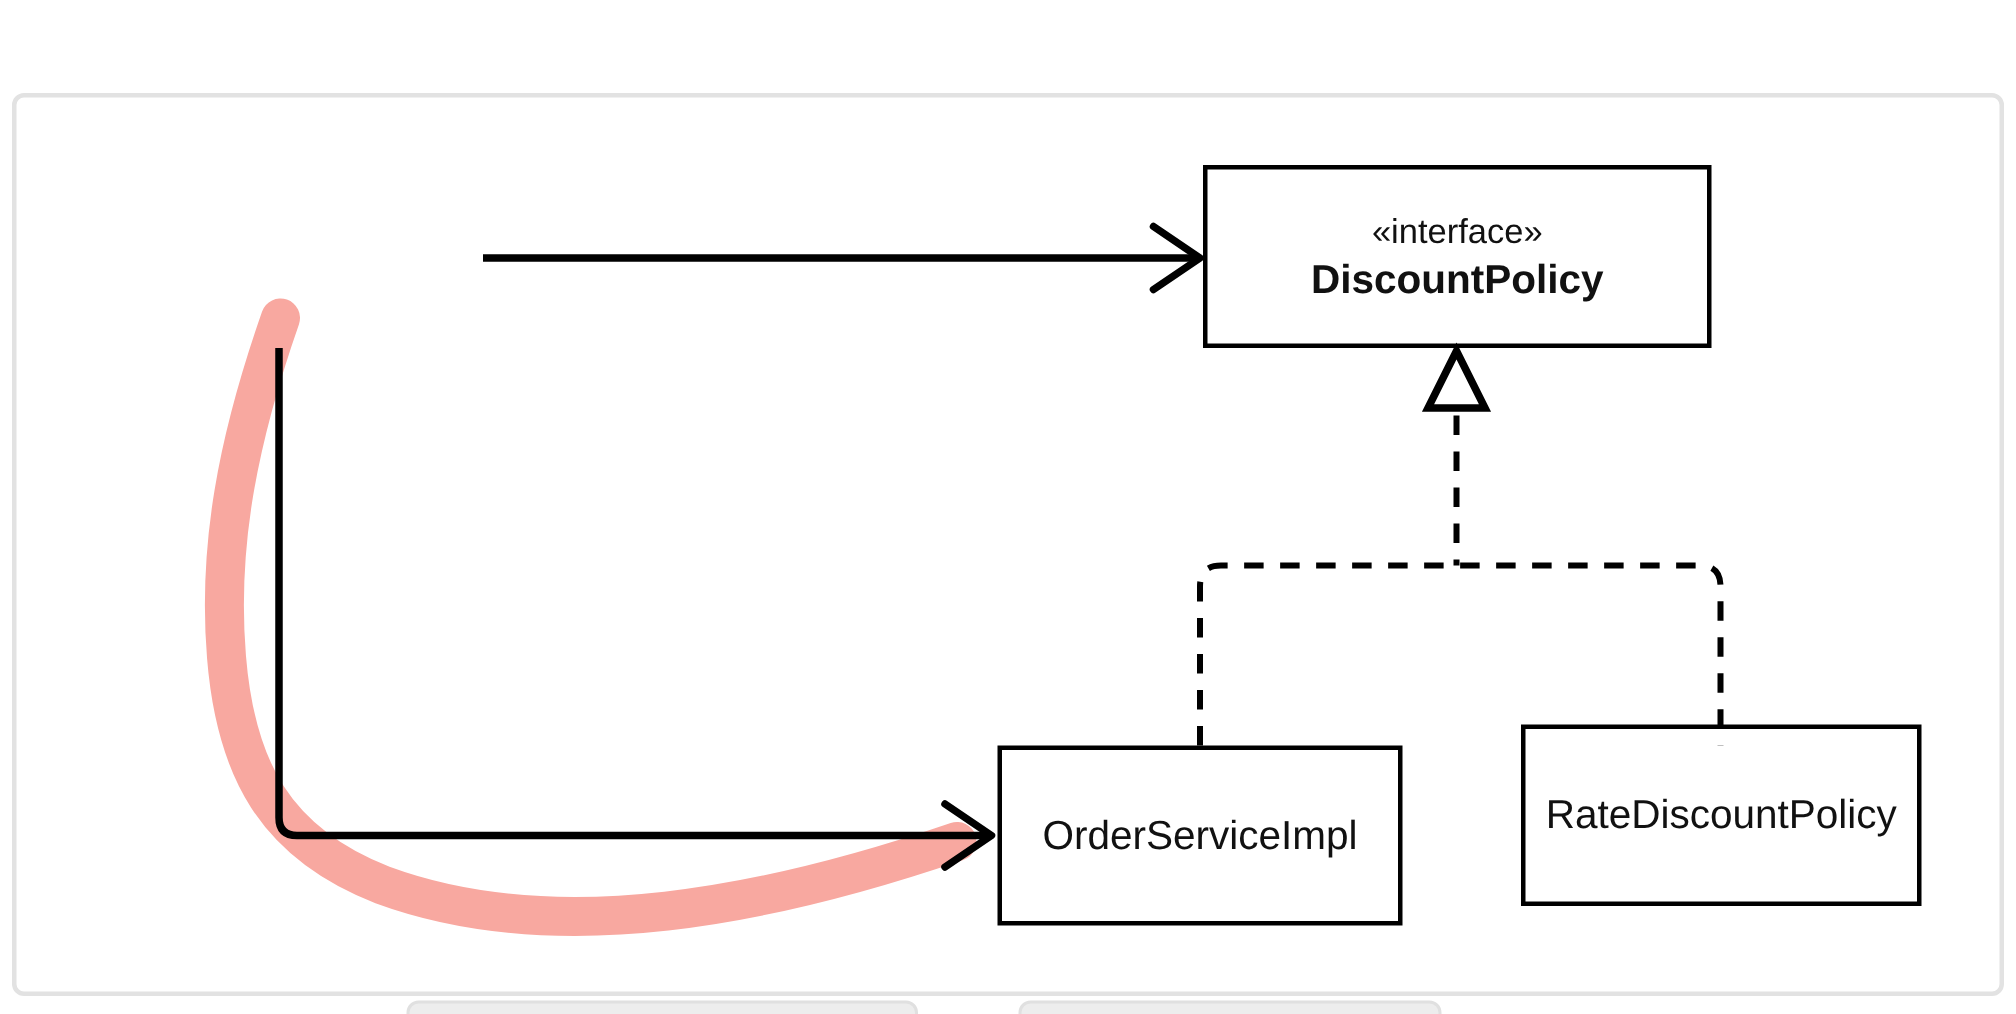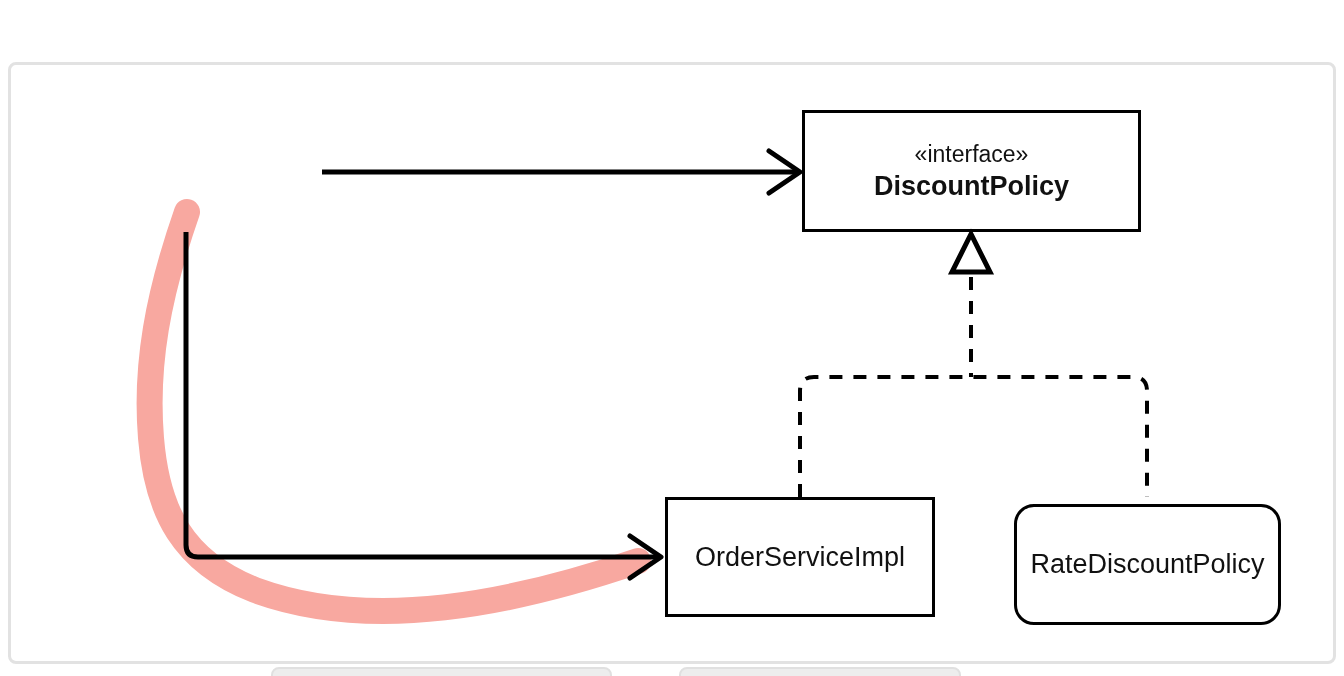--- a/index.html
+++ b/index.html
@@ -58,7 +58,7 @@
   .box-order    { left: 55px;   top: 110px; width: 267px; height: 122px; }
   .box-discount { left: 802px;  top: 110px; width: 339px; height: 122px; }
   .box-fix      { left: 665px;  top: 497px; width: 270px; height: 120px; }
-  .box-rate     { left: 1014px; top: 504px; width: 267px; height: 121px; border-radius: 20px; }
+  .box-rate     { left: 1014px; top: 483px; width: 267px; height: 121px; }
   .edges-overlay {
     position: absolute;
     left: 0;

